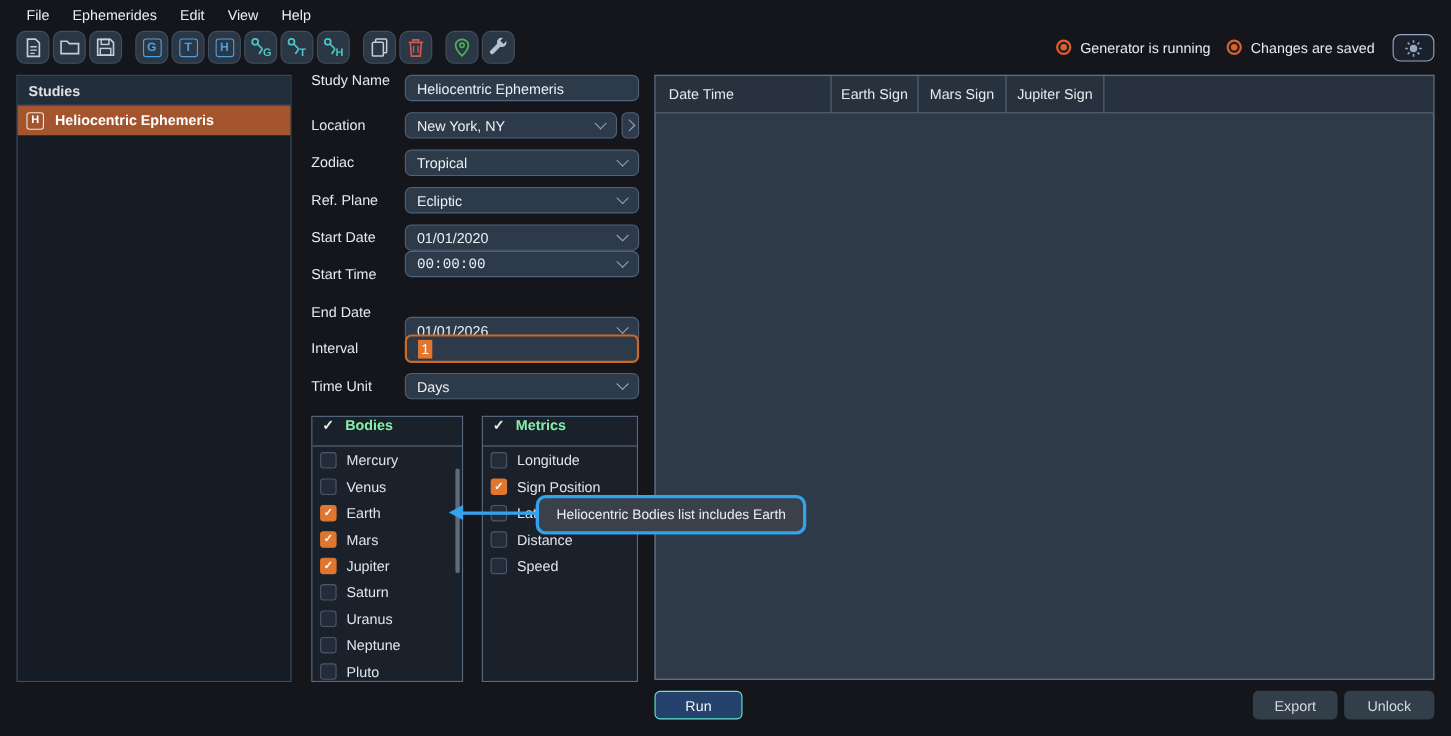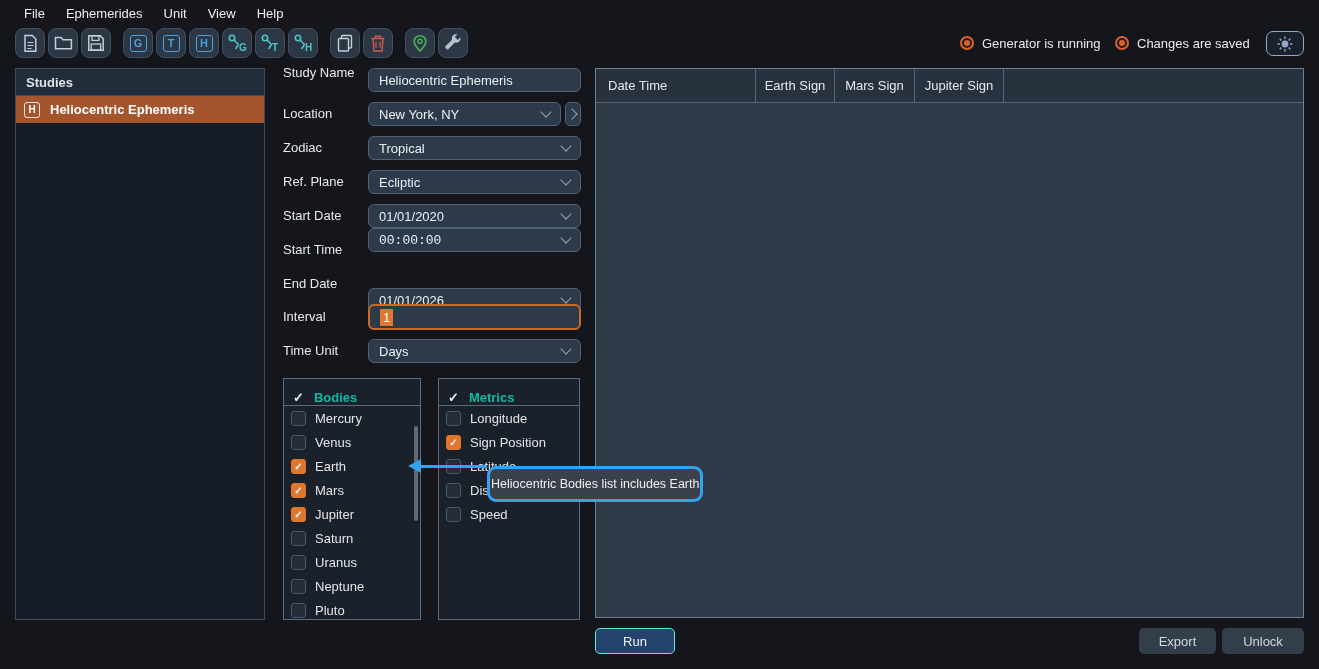--- a/index.html
+++ b/index.html
@@ -119,7 +119,7 @@
   <div class="menubar">
     <span class="menu-item">File</span>
     <span class="menu-item">Ephemerides</span>
-    <span class="menu-item">Unit</span>
+    <span class="menu-item">Edit</span>
     <span class="menu-item">View</span>
     <span class="menu-item">Help</span>
   </div>

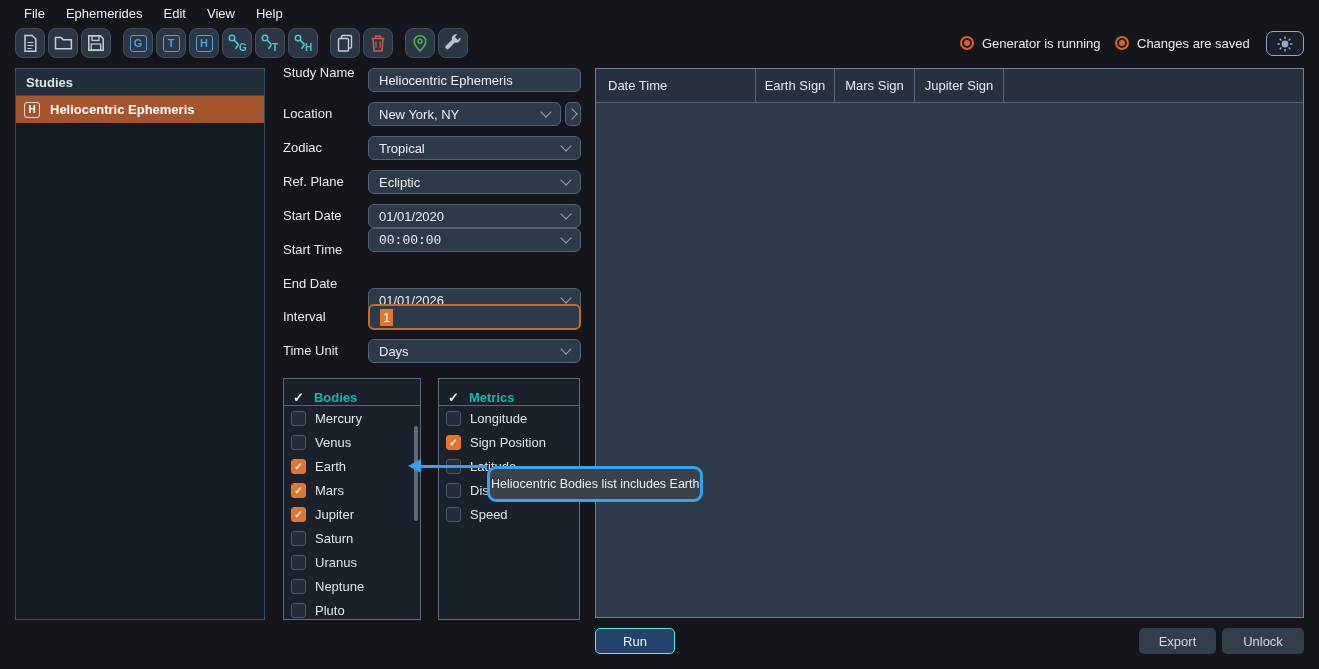--- a/index.html
+++ b/index.html
@@ -70,7 +70,7 @@
   .bodies-panel { left:283px; width:138px; }
   .metrics-panel { left:438px; width:142px; }
   .panel-header { height:27px; border-bottom:1px solid #5a6b80; display:flex;
-    gap:10px; padding:0 9px; align-items:flex-end; font-weight:700; color:#14b8a6; }
+    gap:10px; padding:0 9px; align-items:flex-start; font-weight:700; color:#86efac; }
   .hdr-check::before { content:"\2713"; font-weight:700; color:#e6e9ed; }
   .check-row { height:24px; display:flex; align-items:center; gap:9px; padding:0 7px; color:#e1e5ea; }
   .cb { width:15px; height:15px; border-radius:3px; border:1px solid #49596c; background:#232c38;

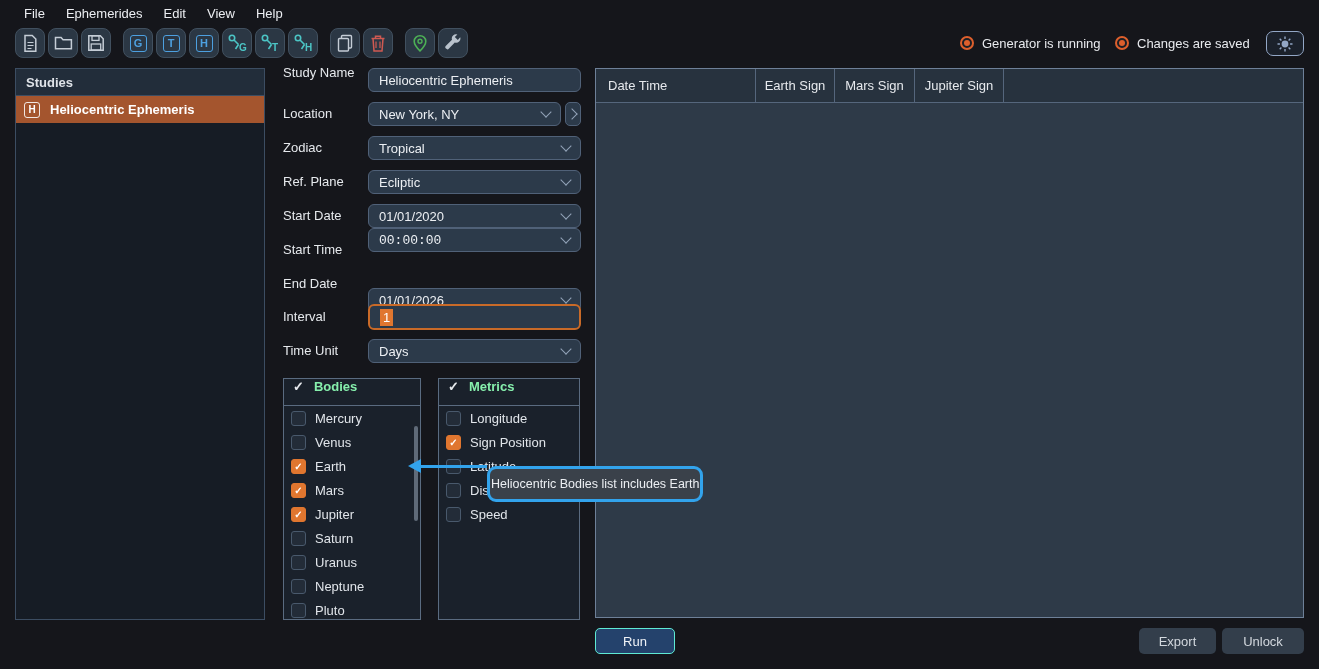--- a/index.html
+++ b/index.html
@@ -83,8 +83,8 @@
   
   .tooltip { position:absolute; left:487px; top:450px; height:36px;
     background:#3a414a; border:3px solid #32a3ec; border-radius:9px;
-    display:inline-flex; align-items:center; padding:0 1px; white-space:nowrap;
-    color:#eceff3; font-size:12.5px; z-index:20;margin-top:16px; }
+    display:inline-flex; align-items:center; padding:0 16px; white-space:nowrap;
+    color:#eceff3; font-size:12.5px; z-index:20; }
   .arrow-line { position:absolute; left:420px; top:465px; width:67px; height:3px;
     background:#32a3ec; z-index:20; }
   .arrow-head { position:absolute; left:408px; top:459px; width:0; height:0;

